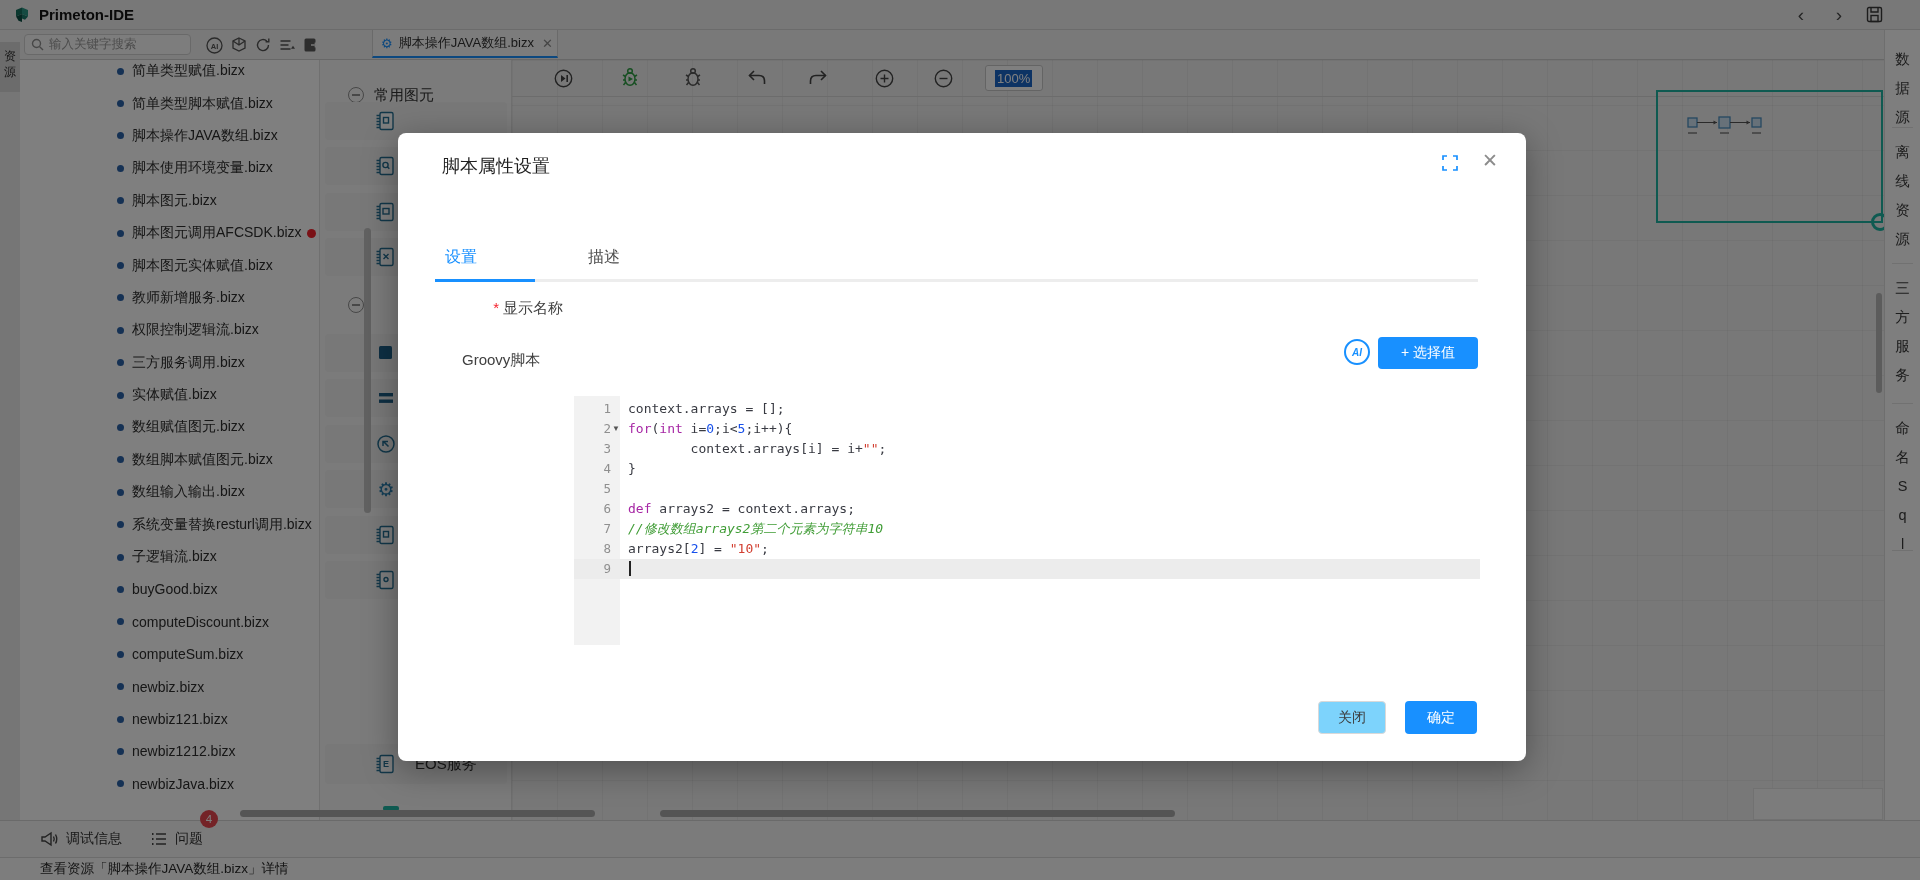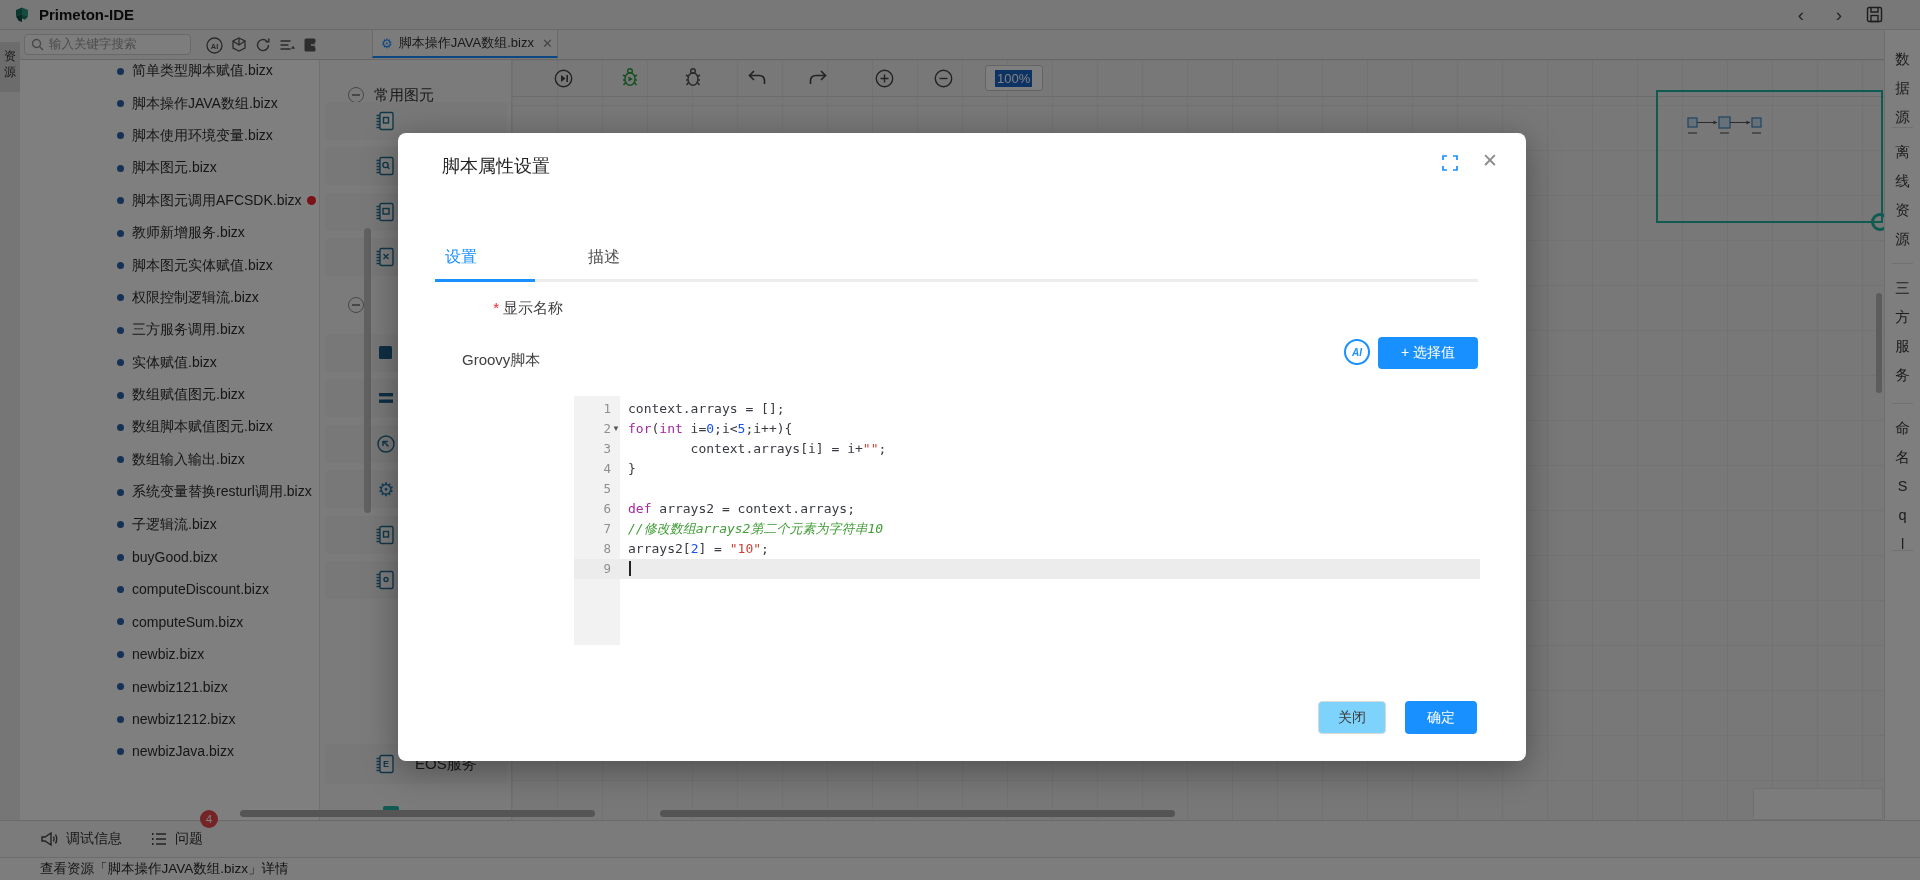--- a/index.html
+++ b/index.html
@@ -216,6 +216,10 @@
 <div id="left-strip"></div>
 <div id="tree-panel">
   <div id="file-tree">
+      <div class="tree-row">
+        <span class="tree-dot"></span>
+        <span class="tree-label">简单类型赋值.bizx</span>
+      </div>
       <div class="tree-row">
         <span class="tree-dot"></span>
         <span class="tree-label">简单类型脚本赋值.bizx</span>

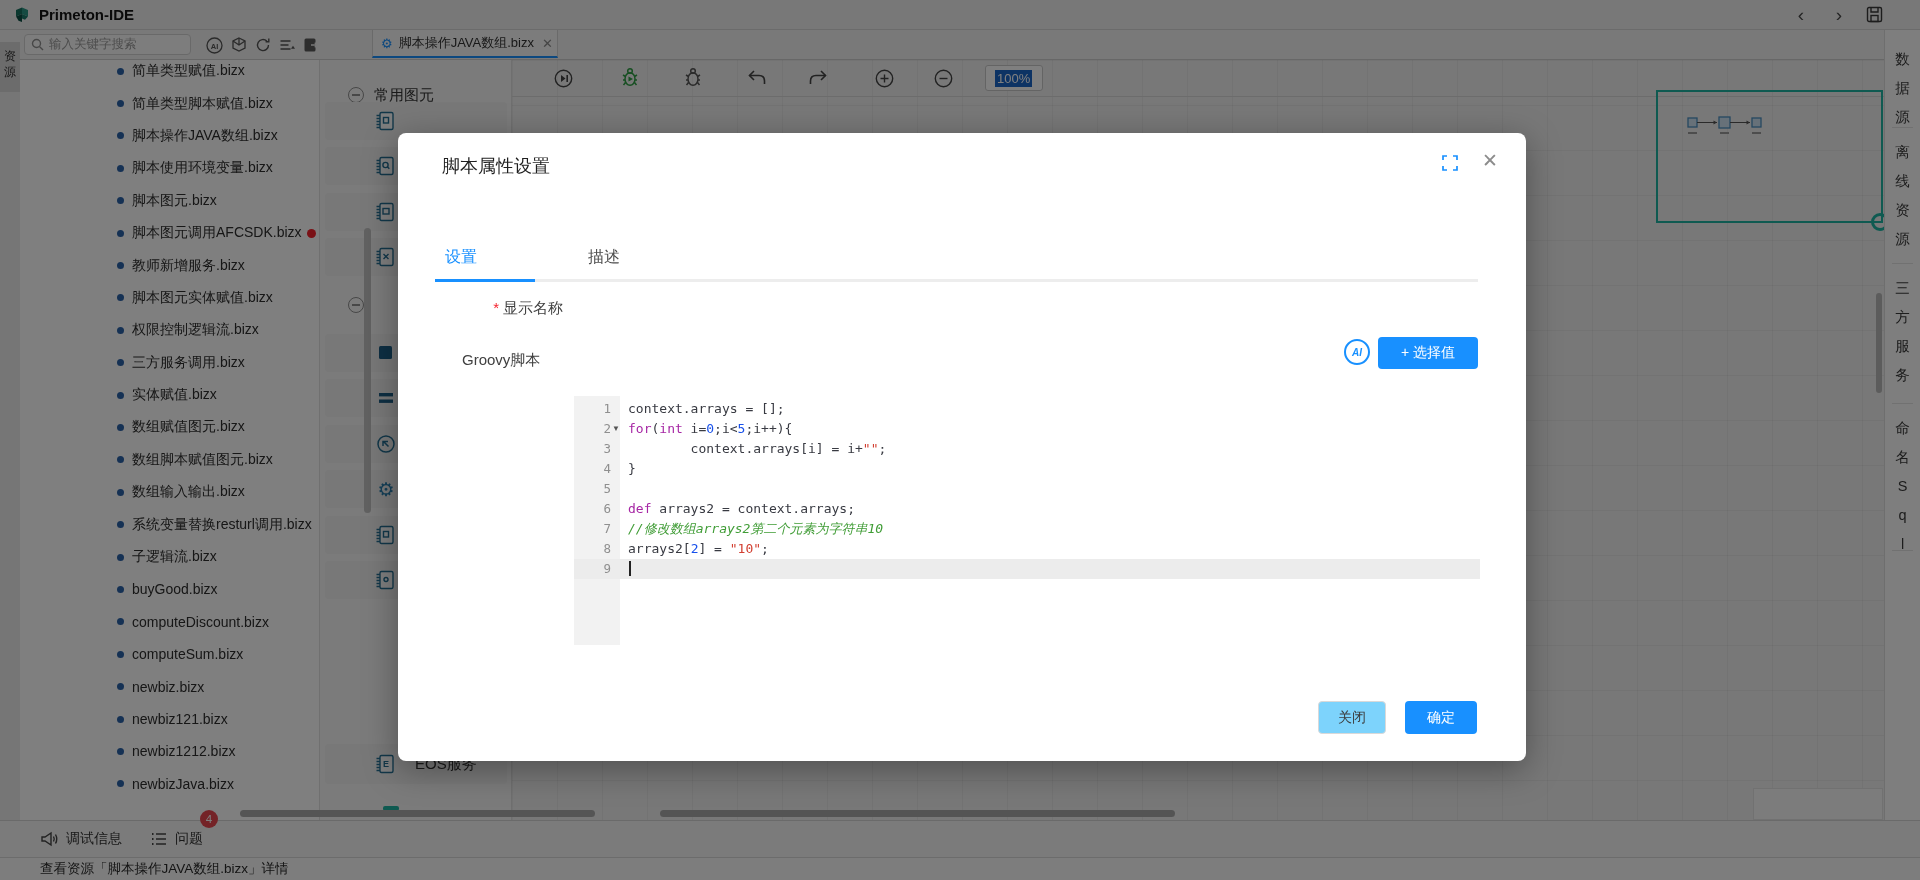--- a/index.html
+++ b/index.html
@@ -243,11 +243,11 @@
       </div>
       <div class="tree-row">
         <span class="tree-dot"></span>
+        <span class="tree-label">脚本图元实体赋值.bizx</span>
+      </div>
+      <div class="tree-row">
+        <span class="tree-dot"></span>
         <span class="tree-label">教师新增服务.bizx</span>
-      </div>
-      <div class="tree-row">
-        <span class="tree-dot"></span>
-        <span class="tree-label">脚本图元实体赋值.bizx</span>
       </div>
       <div class="tree-row">
         <span class="tree-dot"></span>

